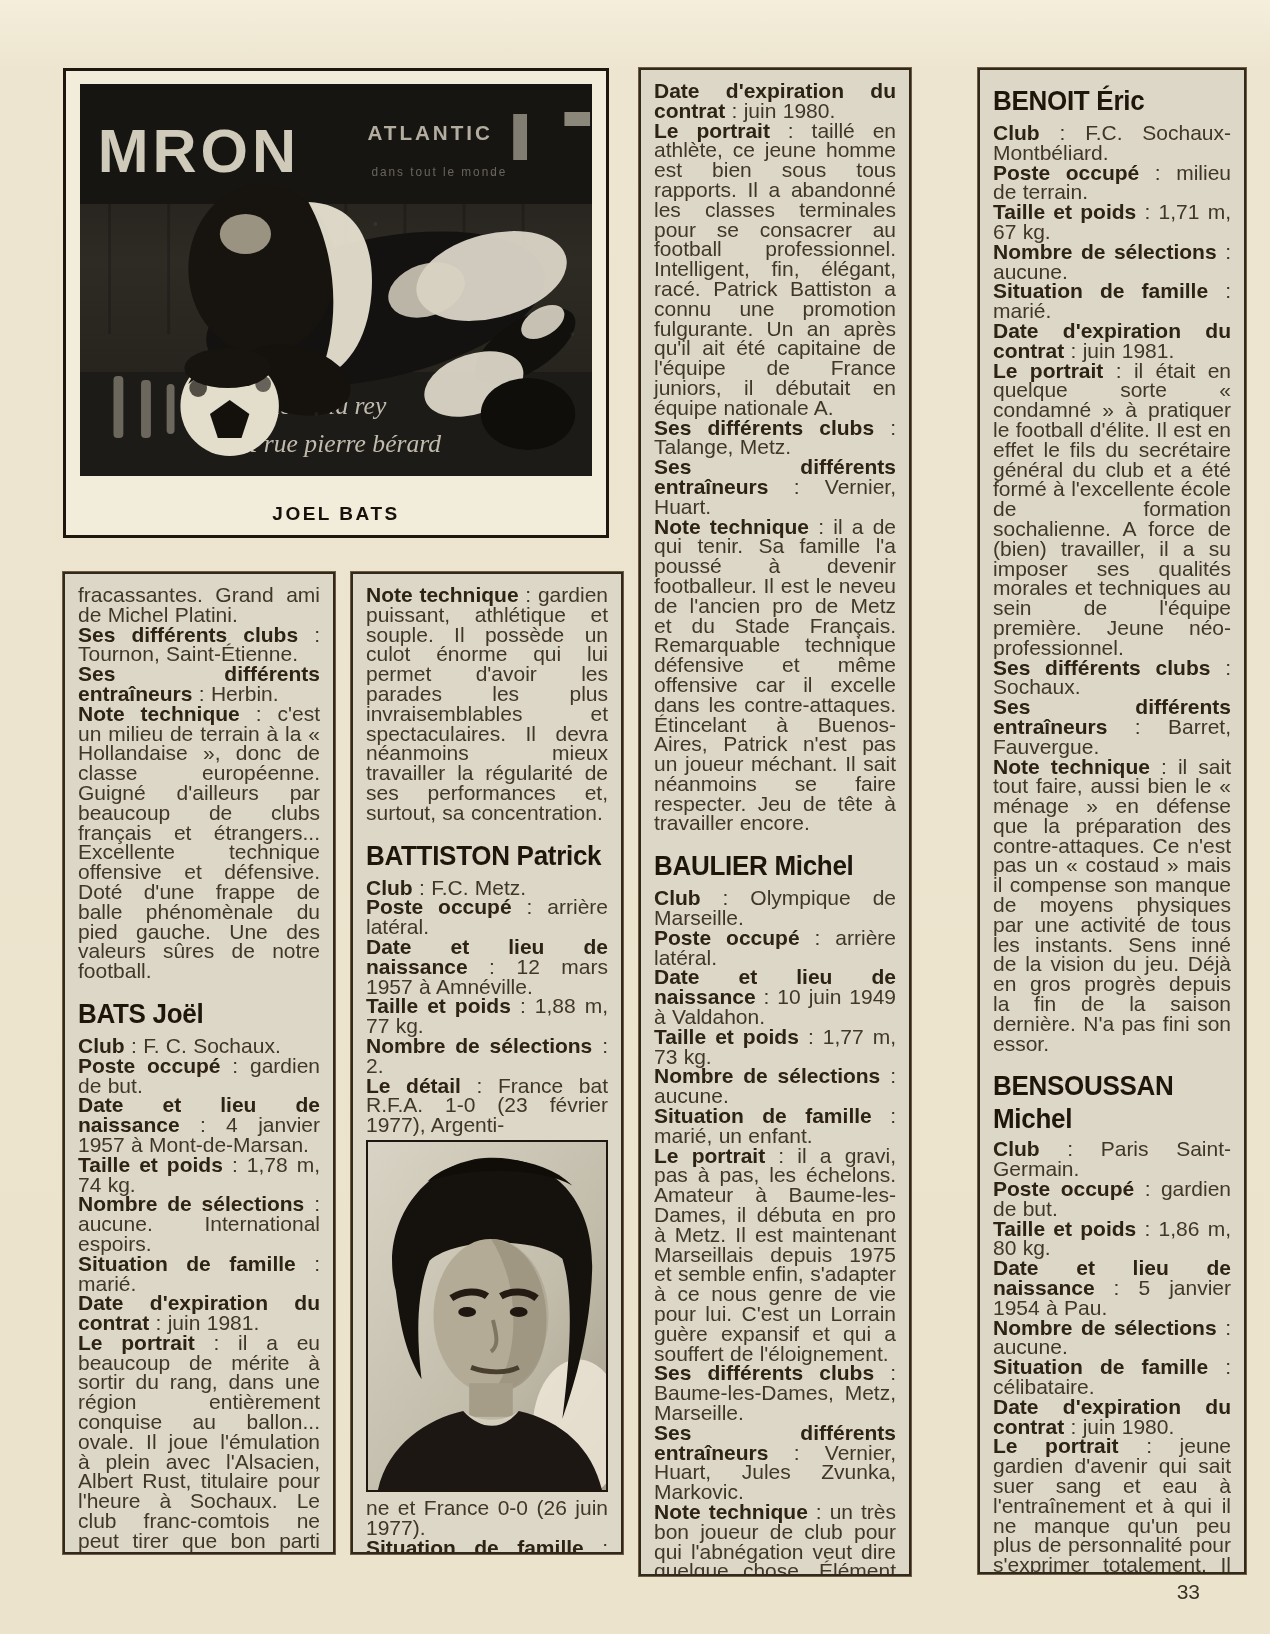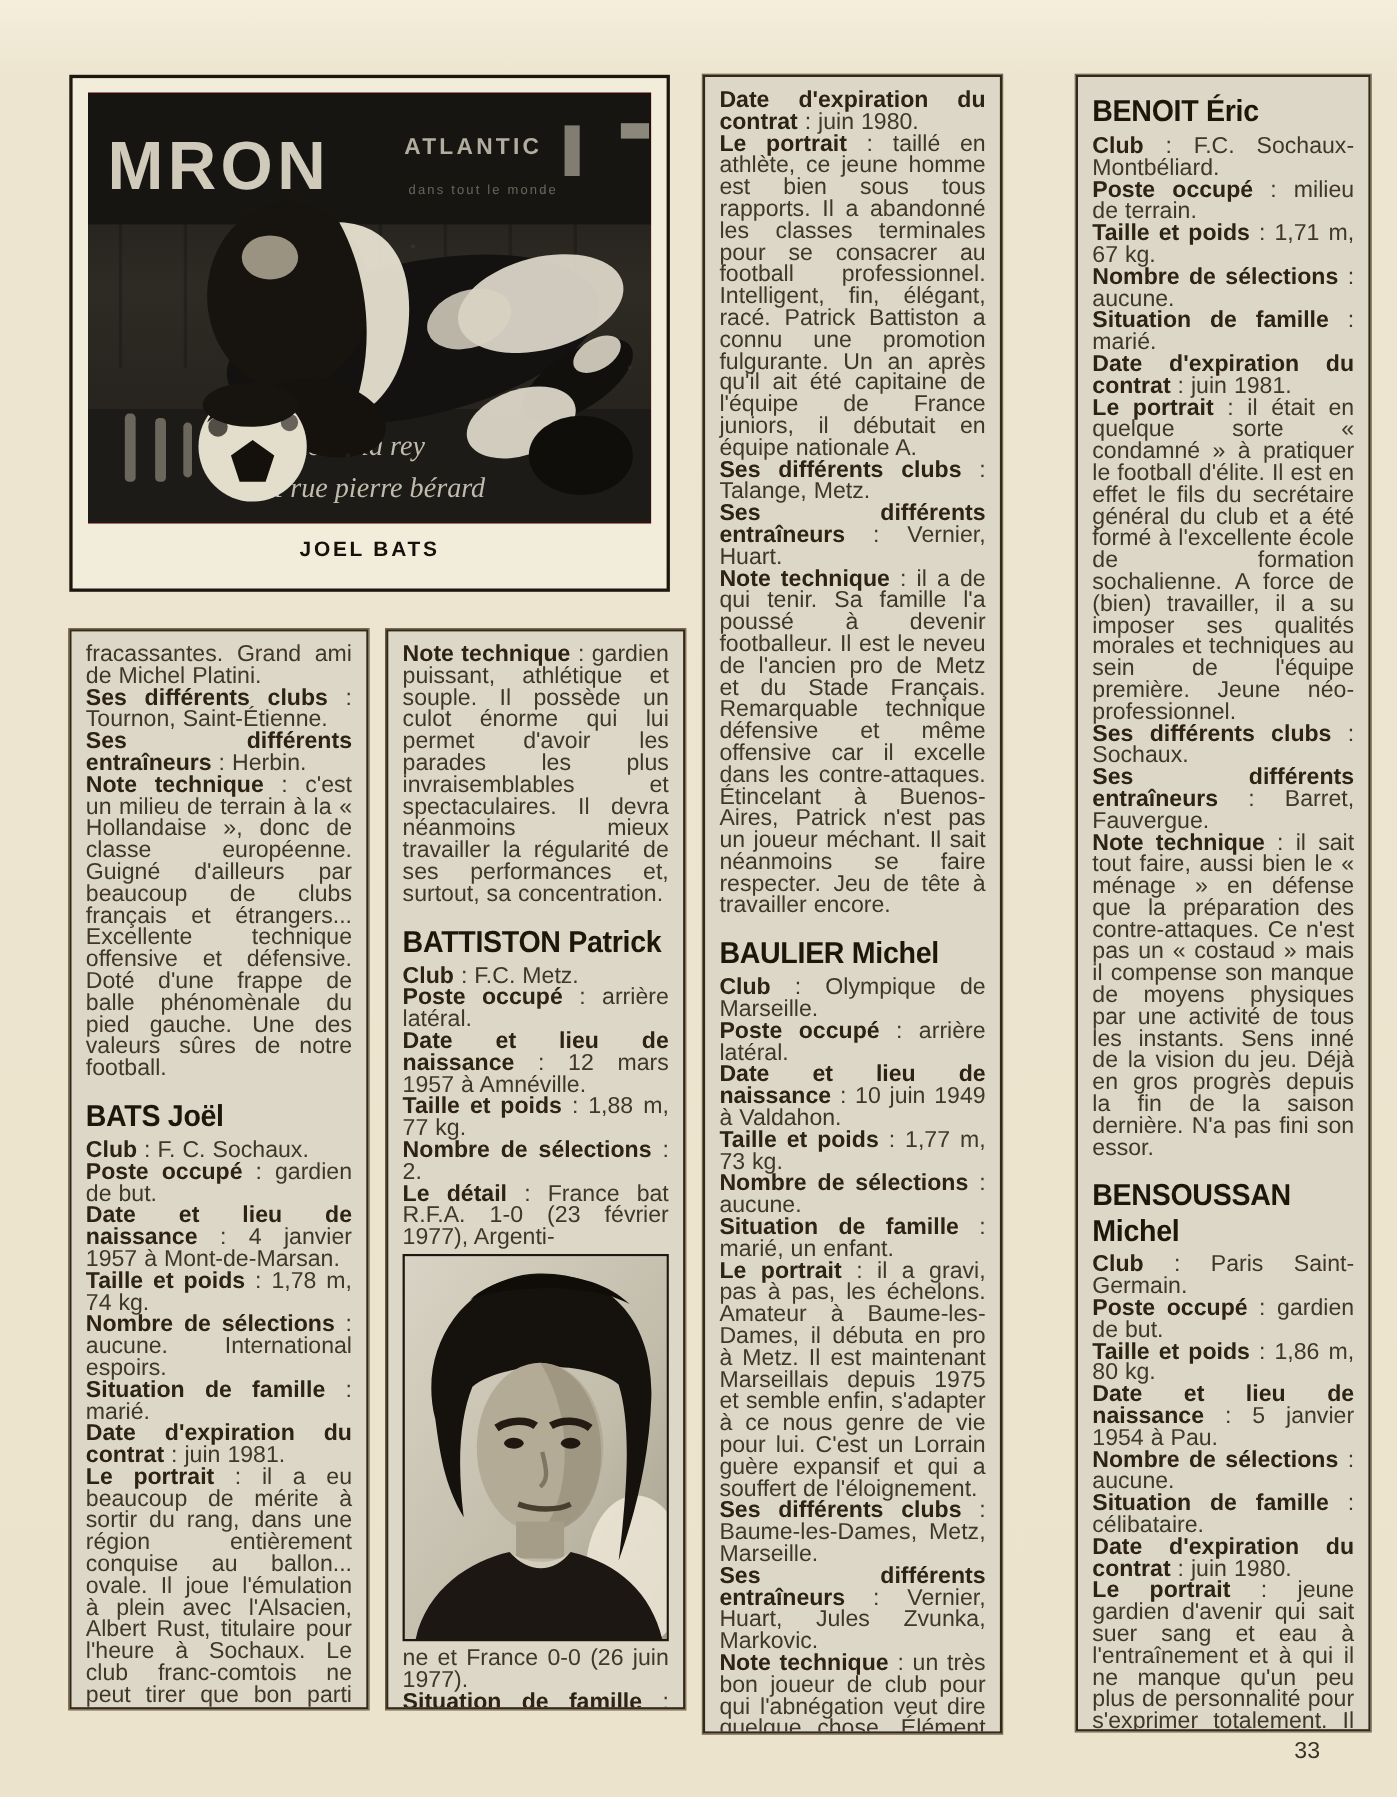--- a/index.html
+++ b/index.html
@@ -38,7 +38,7 @@
     box-sizing:border-box;background:#f2ecda;
     border:3px solid #1d1710;padding:13px 14px 8px 14px;
   }
-  .hero-photo-frame{width:100%;height:392px;background:#ef4444;overflow:hidden;}
+  .hero-photo-frame{width:100%;height:392px;background:#f97316;overflow:hidden;}
   .hero-caption{
     text-align:center;font-weight:bold;font-size:19px;
     letter-spacing:2.5px;color:#16110b;margin-top:13px;

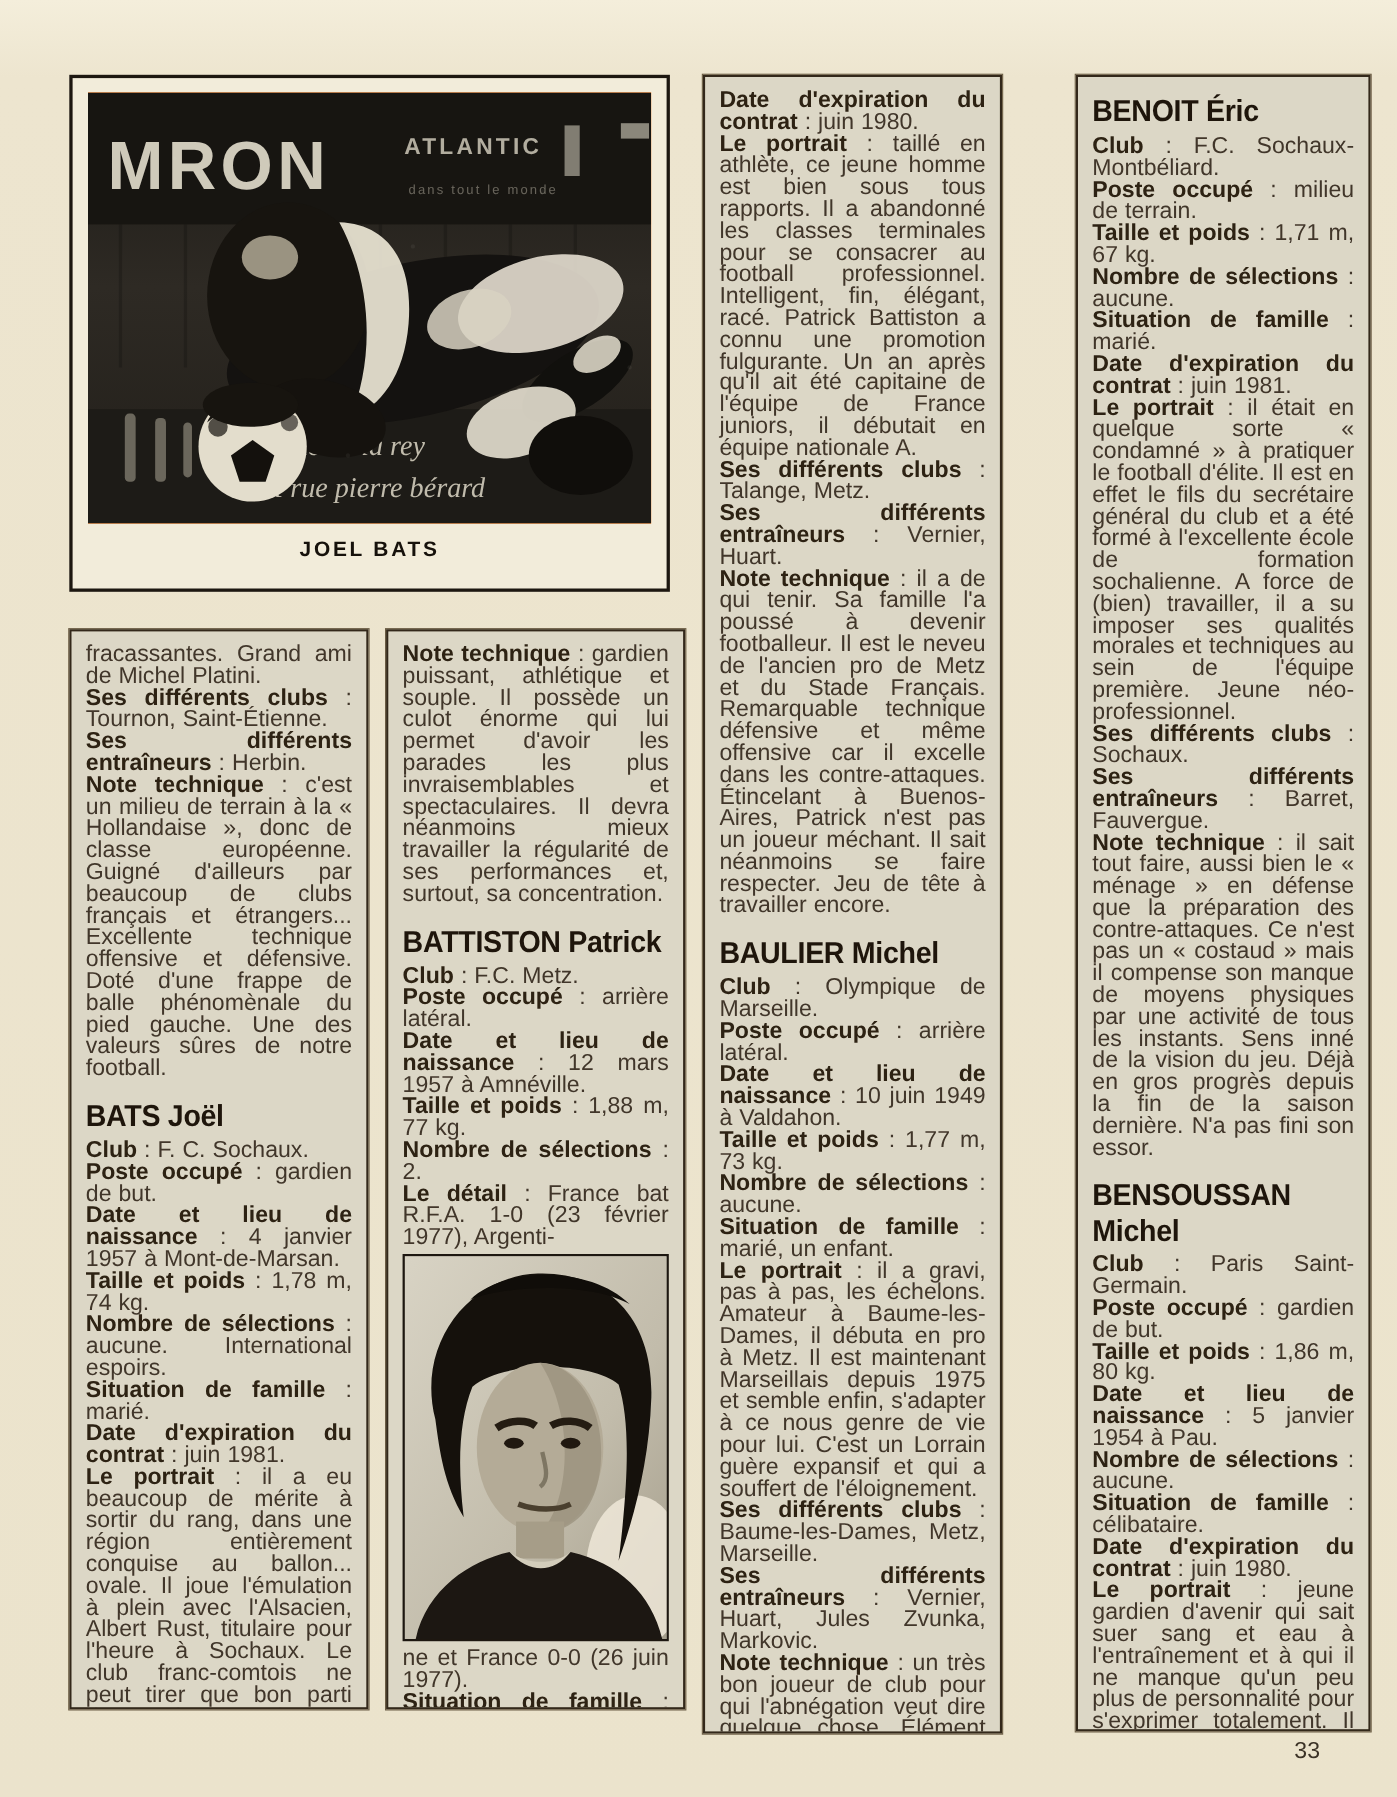--- a/index.html
+++ b/index.html
@@ -41,7 +41,7 @@
   .hero-photo-frame{width:100%;height:392px;background:#f97316;overflow:hidden;}
   .hero-caption{
     text-align:center;font-weight:bold;font-size:19px;
-    letter-spacing:2.5px;color:#16110b;margin-top:13px;
+    letter-spacing:2.5px;color:#16110b;margin-top:27px;
   }
   
   .portrait-frame{

